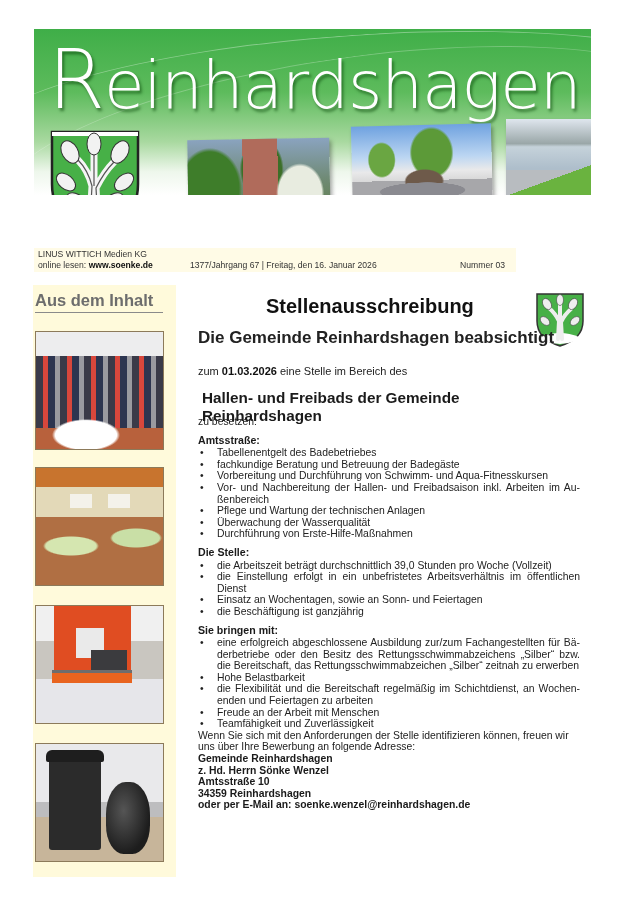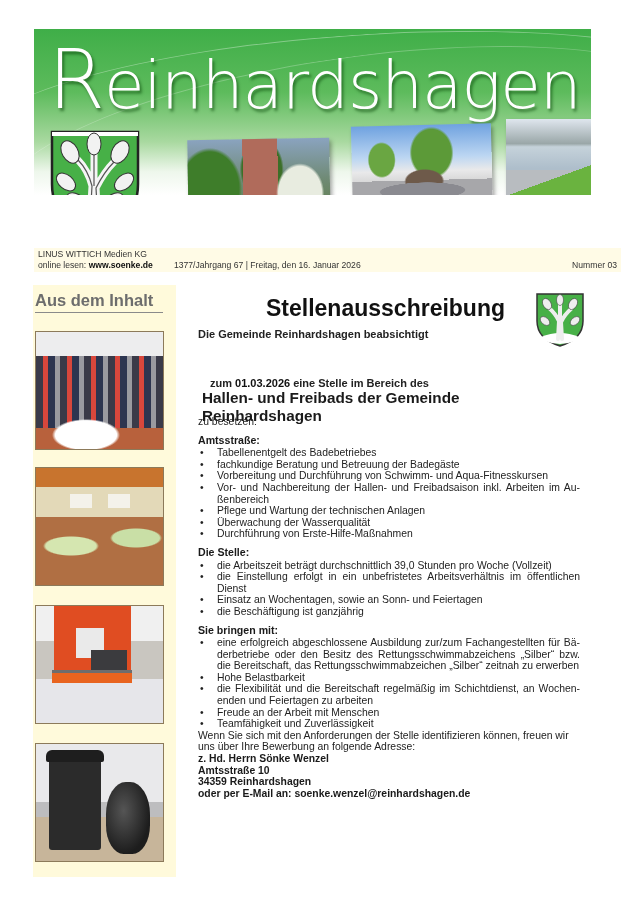--- a/index.html
+++ b/index.html
@@ -64,7 +64,7 @@
   }
   
   .infobar {
-    position: absolute; left: 34px; top: 248px; width: 587px; height: 24px; background: #fffbe6;
+    position: absolute; left: 34px; top: 248px; width: 482px; height: 24px; background: #fffbe6;
     font-size: 8.6px; color: #333; line-height: 11px;
   }
   .infobar .publisher { position: absolute; left: 4px; top: 1px; }

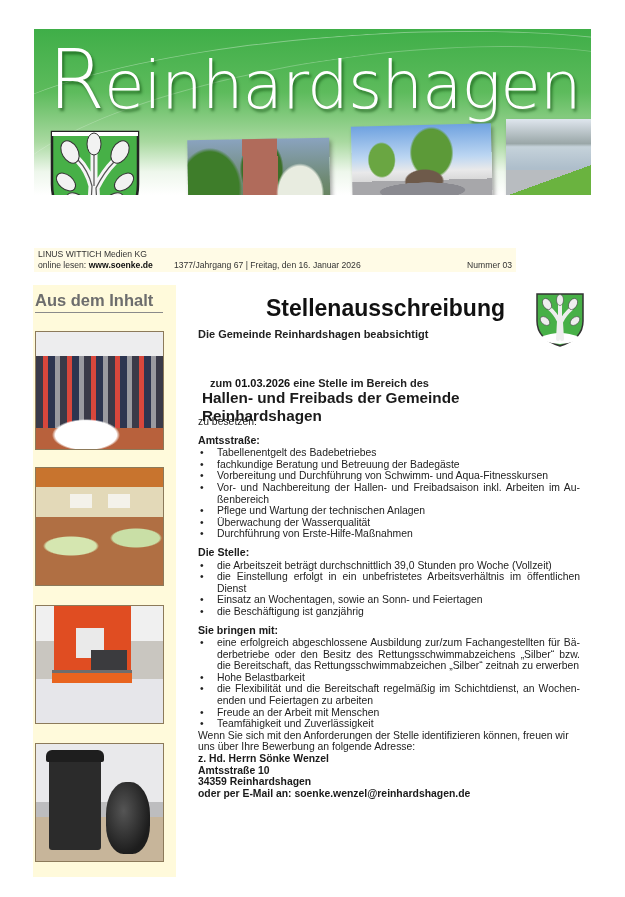--- a/index.html
+++ b/index.html
@@ -68,7 +68,7 @@
     font-size: 8.6px; color: #333; line-height: 11px;
   }
   .infobar .publisher { position: absolute; left: 4px; top: 1px; }
-  .infobar .issue { position: absolute; left: 140px; top: 12px; }
+  .infobar .issue { position: absolute; left: 156px; top: 12px; }
   .infobar .number { position: absolute; right: 4px; top: 12px; }
   .infobar b { color: #111; }
   

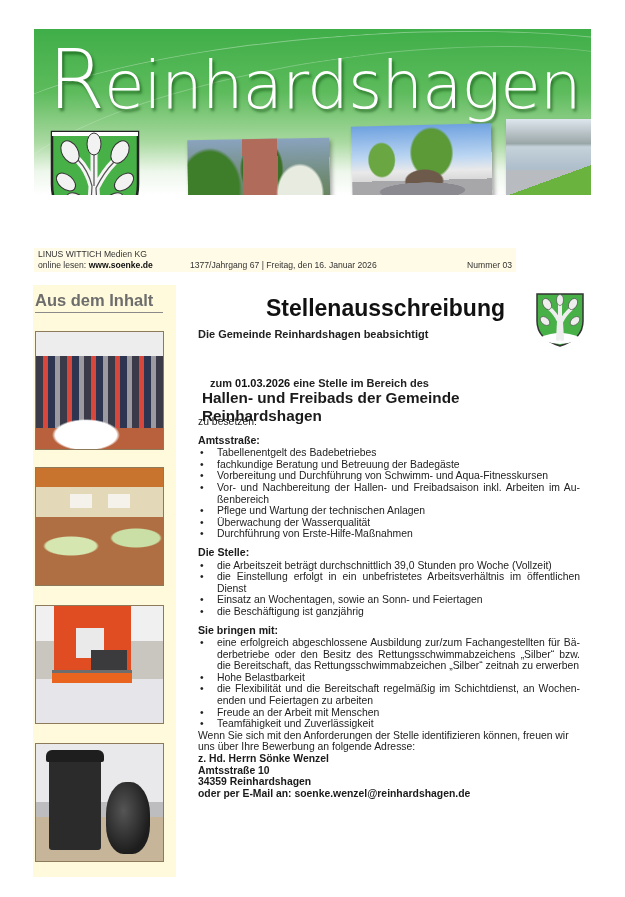--- a/index.html
+++ b/index.html
@@ -69,7 +69,7 @@
   }
   .infobar .publisher { position: absolute; left: 4px; top: 1px; }
   .infobar .issue { position: absolute; left: 156px; top: 12px; }
-  .infobar .number { position: absolute; right: 4px; top: 12px; }
+  .infobar .number { position: absolute; right: 11px; top: 12px; }
   .infobar b { color: #111; }
   
   .sidebar {

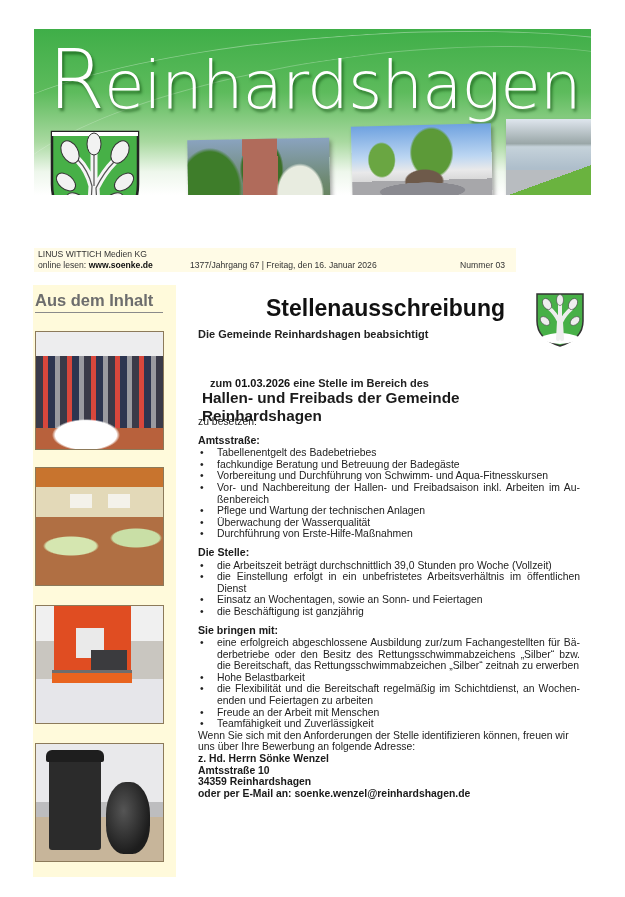--- a/index.html
+++ b/index.html
@@ -124,7 +124,7 @@
   .article { position: absolute; left: 198px; top: 285px; width: 382px; }
   .headline {
     position: absolute; left: 68px; top: 10px; margin: 0;
-    font-size: 23px; font-weight: bold; color: #111;
+    font-size: 20px; font-weight: bold; color: #111;
   }
   .crest-small { position: absolute; left: 337px; top: 6px; width: 50px; height: 56px; }
   .intro { position: absolute; left: 0; top: 43px; font-size: 11px; font-weight: bold; color: #222; margin: 0; text-align: right; }

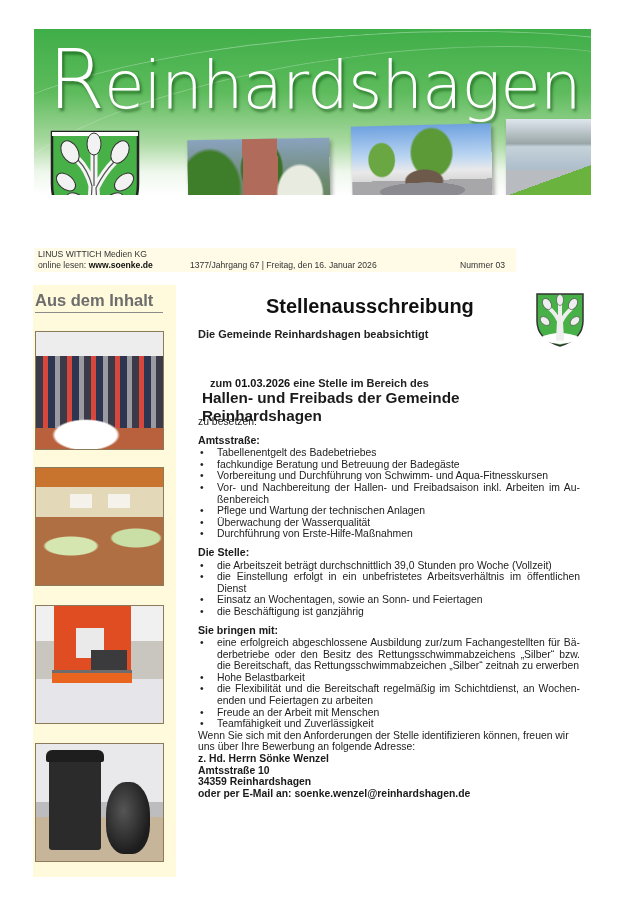--- a/index.html
+++ b/index.html
@@ -127,7 +127,7 @@
     font-size: 20px; font-weight: bold; color: #111;
   }
   .crest-small { position: absolute; left: 337px; top: 6px; width: 50px; height: 56px; }
-  .intro { position: absolute; left: 0; top: 43px; font-size: 11px; font-weight: bold; color: #222; margin: 0; text-align: right; }
+  .intro { position: absolute; left: 0; top: 43px; font-size: 17px; font-weight: bold; color: #222; margin: 0; text-align: right; }
   .date-line { position: absolute; left: 0; top: 80px; font-size: 11px; margin: 12px; color: #222; font-weight: bold; }
   .date-line b { color: #111; }
   .sub-headline { position: absolute; left: 4px; top: 104px; margin: 0; font-size: 15.3px; font-weight: bold; color: #1a1a1a; }

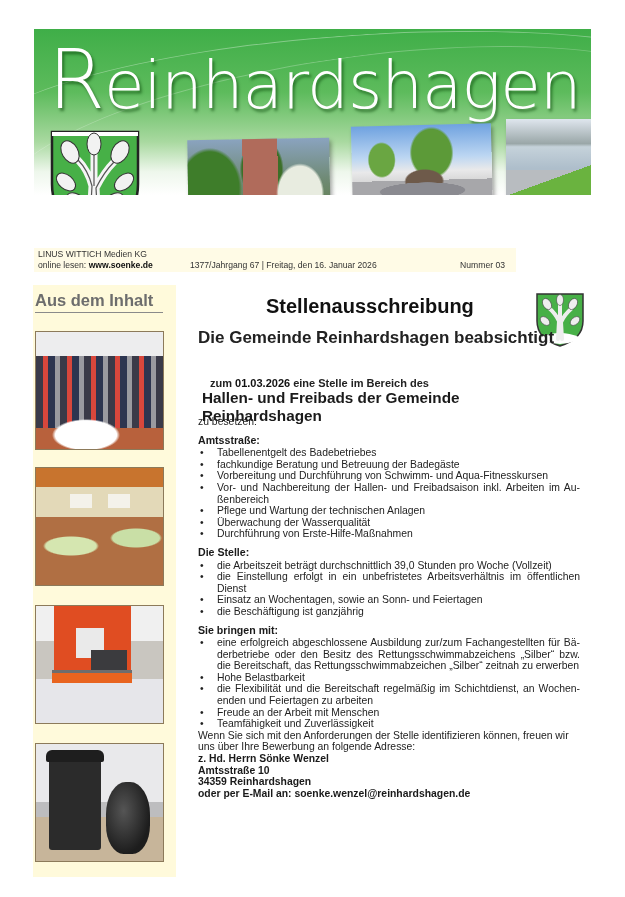--- a/index.html
+++ b/index.html
@@ -128,7 +128,7 @@
   }
   .crest-small { position: absolute; left: 337px; top: 6px; width: 50px; height: 56px; }
   .intro { position: absolute; left: 0; top: 43px; font-size: 17px; font-weight: bold; color: #222; margin: 0; text-align: right; }
-  .date-line { position: absolute; left: 0; top: 80px; font-size: 11px; margin: 12px; color: #222; font-weight: bold; }
+  .date-line { position: absolute; left: 0; top: 80px; font-size: 11px; margin: 0; color: #222; }
   .date-line b { color: #111; }
   .sub-headline { position: absolute; left: 4px; top: 104px; margin: 0; font-size: 15.3px; font-weight: bold; color: #1a1a1a; }
   .body-text { position: absolute; left: 0; top: 131px; width: 382px; font-size: 10.4px; line-height: 11.6px; color: #222; }

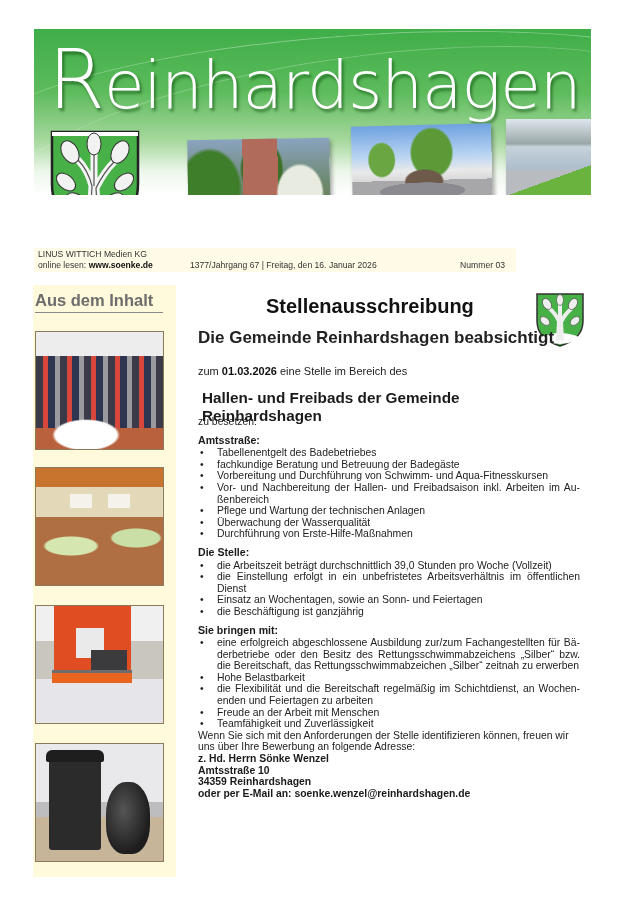--- a/index.html
+++ b/index.html
@@ -257,6 +257,7 @@
 
     <p>Wenn Sie sich mit den Anforderungen der Stelle identifizieren können, freuen wir uns über Ihre Bewerbung an folgende Adresse:</p>
     <div class="address">
+      <div>Gemeinde Reinhardshagen</div>
       <div>z. Hd. Herrn Sönke Wenzel</div>
       <div>Amtsstraße 10</div>
       <div>34359 Reinhardshagen</div>

